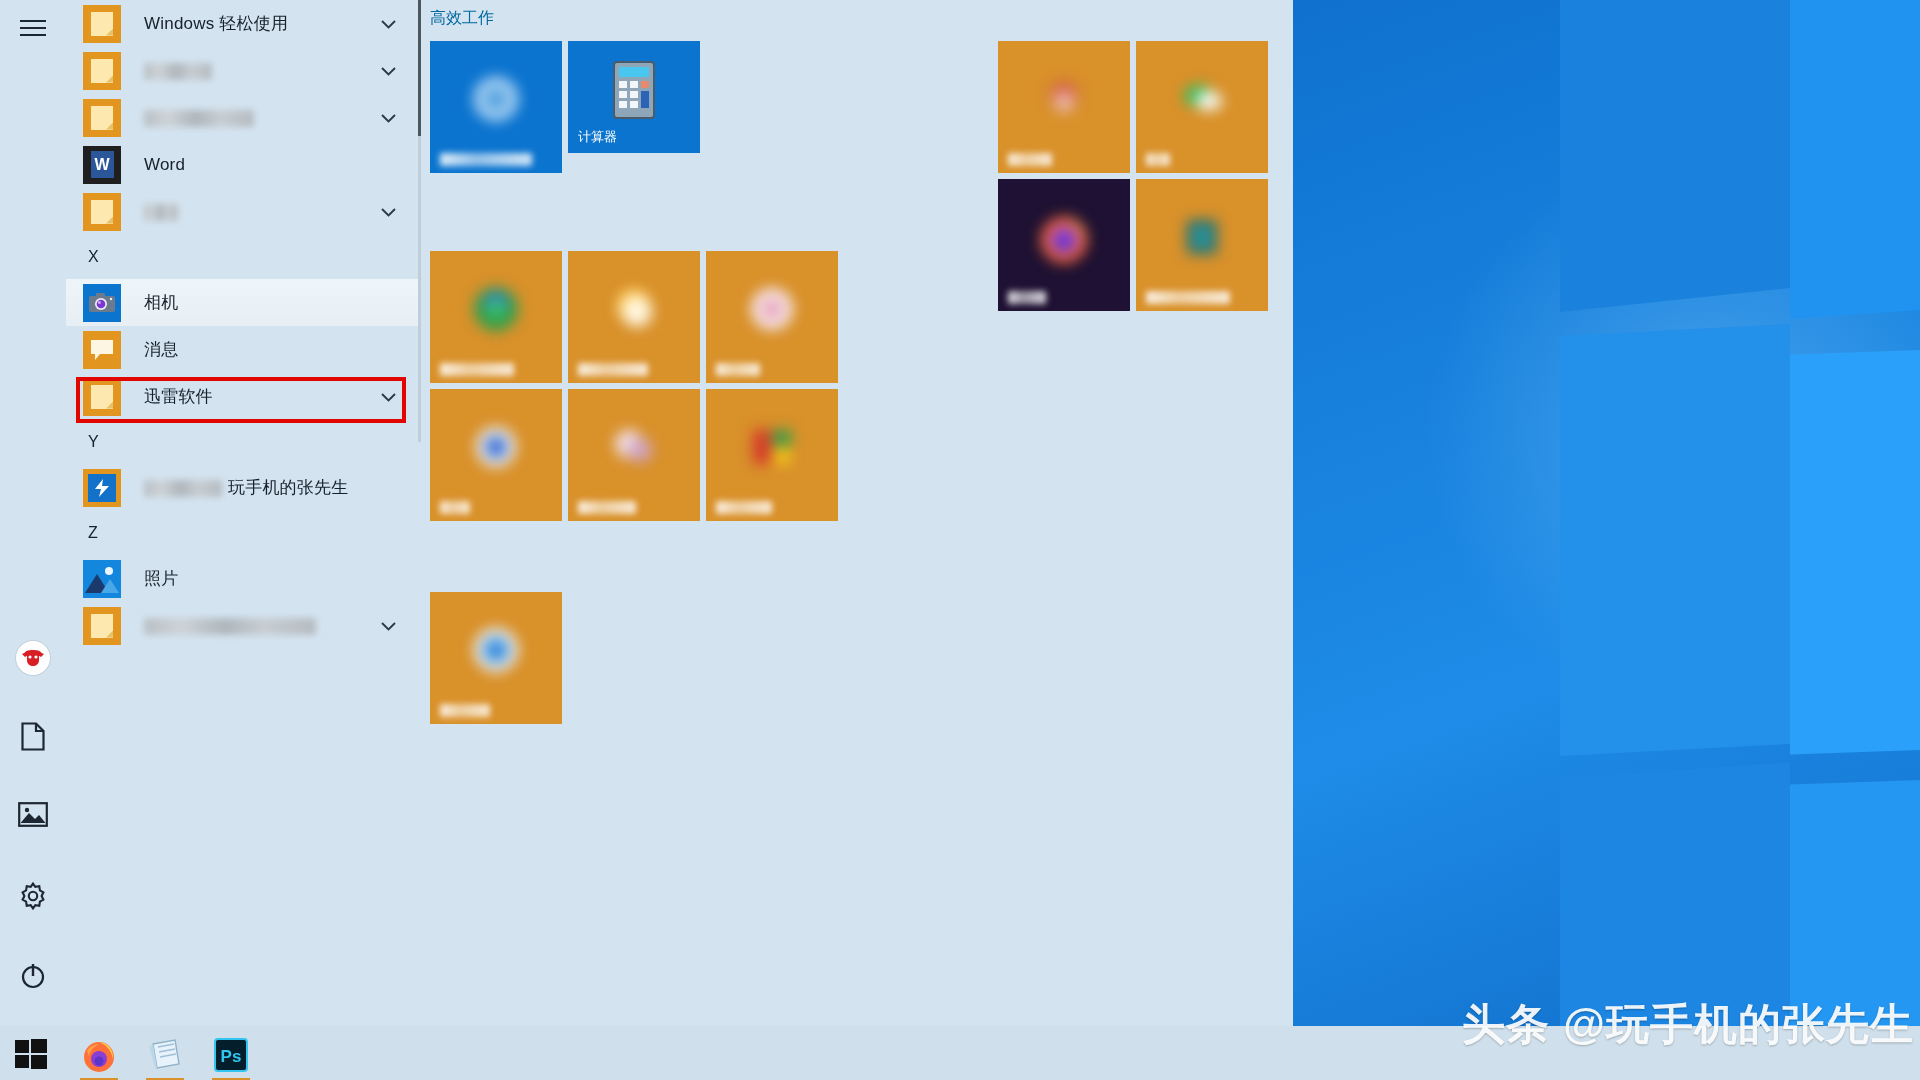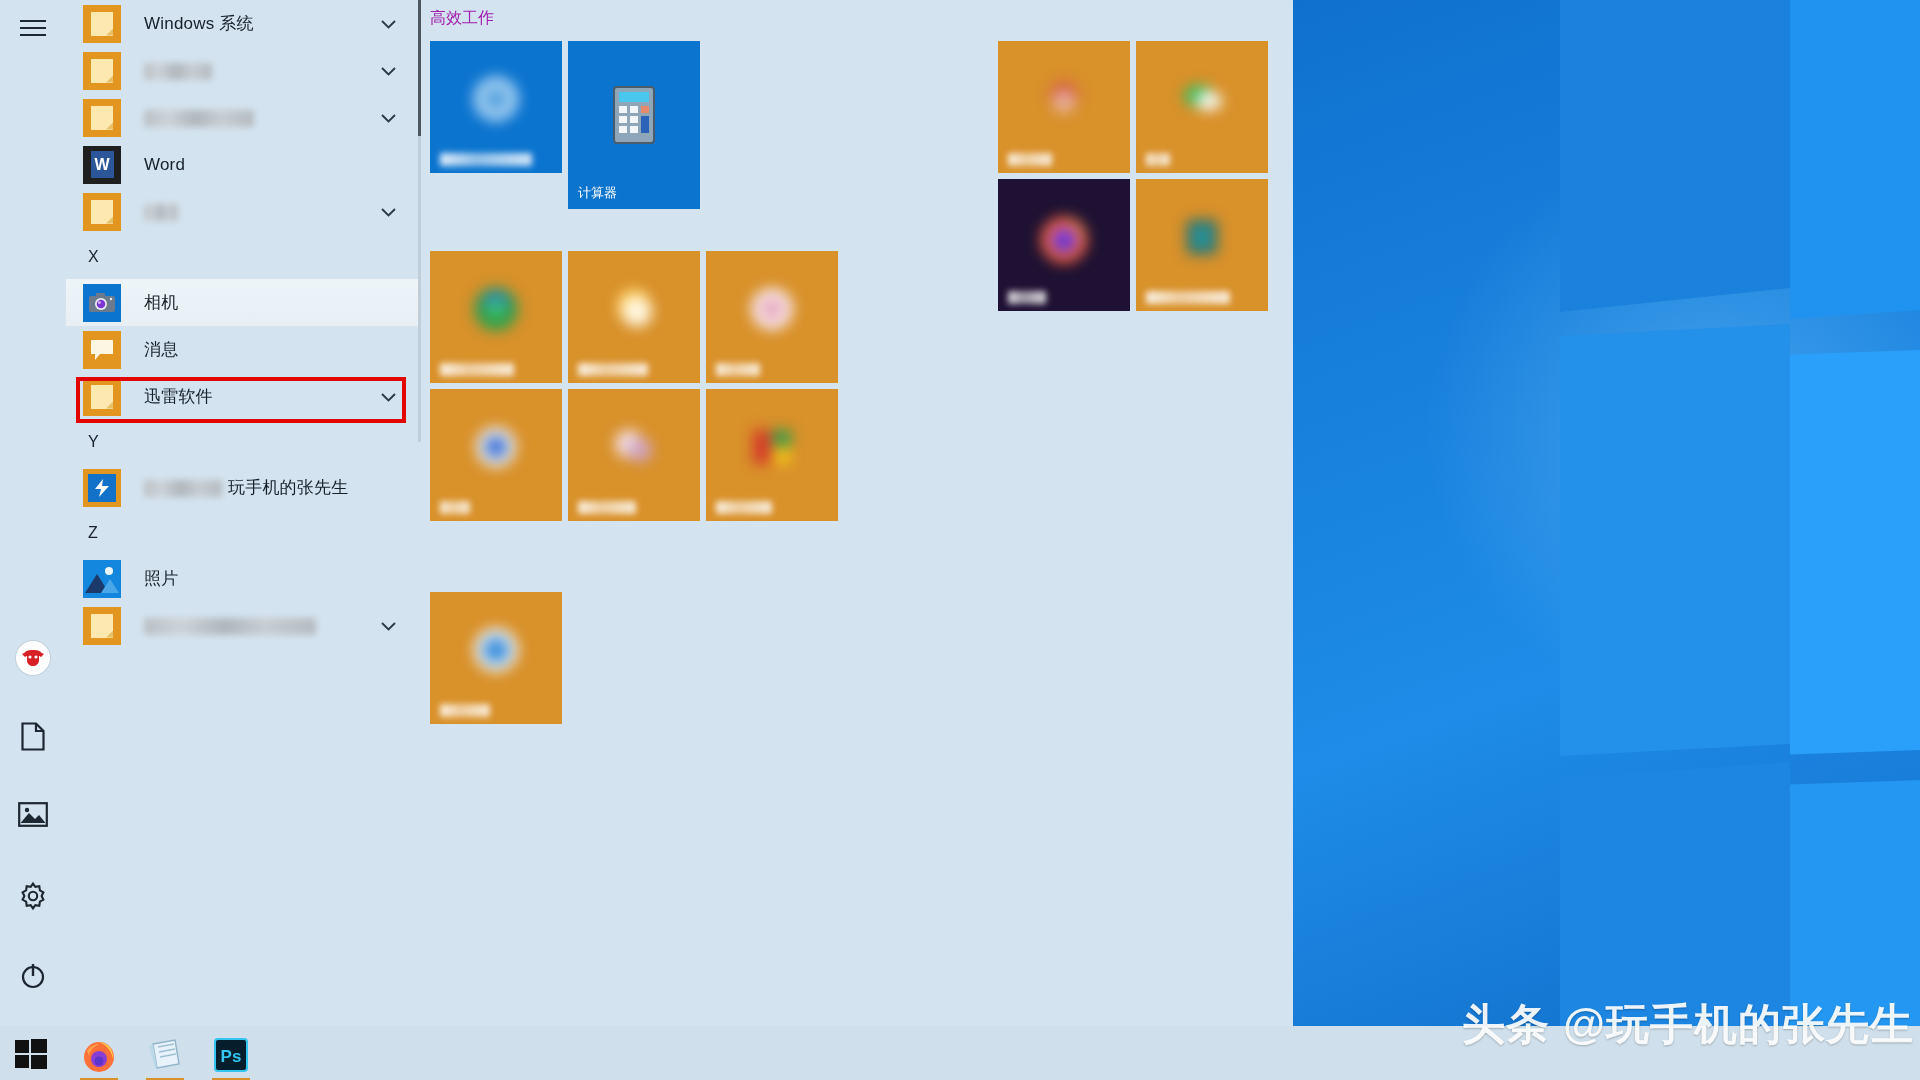--- a/index.html
+++ b/index.html
@@ -302,6 +302,17 @@
             <span class="sheet"></span>
           </span>
         </span>
+        <span class="lbl">Windows 轻松使用</span>
+        <span class="chev"><svg width="15" height="9" viewBox="0 0 15 9">
+            <path d="M1 1 L7.5 7.5 L14 1" fill="none" stroke="#2c3a47" stroke-width="1.9"></path>
+          </svg></span>
+      </div>
+      <div class="app-row">
+        <span class="tile-ico">
+          <span class="folder">
+            <span class="sheet"></span>
+          </span>
+        </span>
         <span class="lbl">Windows 系统</span>
         <span class="chev"><svg width="15" height="9" viewBox="0 0 15 9">
             <path d="M1 1 L7.5 7.5 L14 1" fill="none" stroke="#2c3a47" stroke-width="1.9"></path>

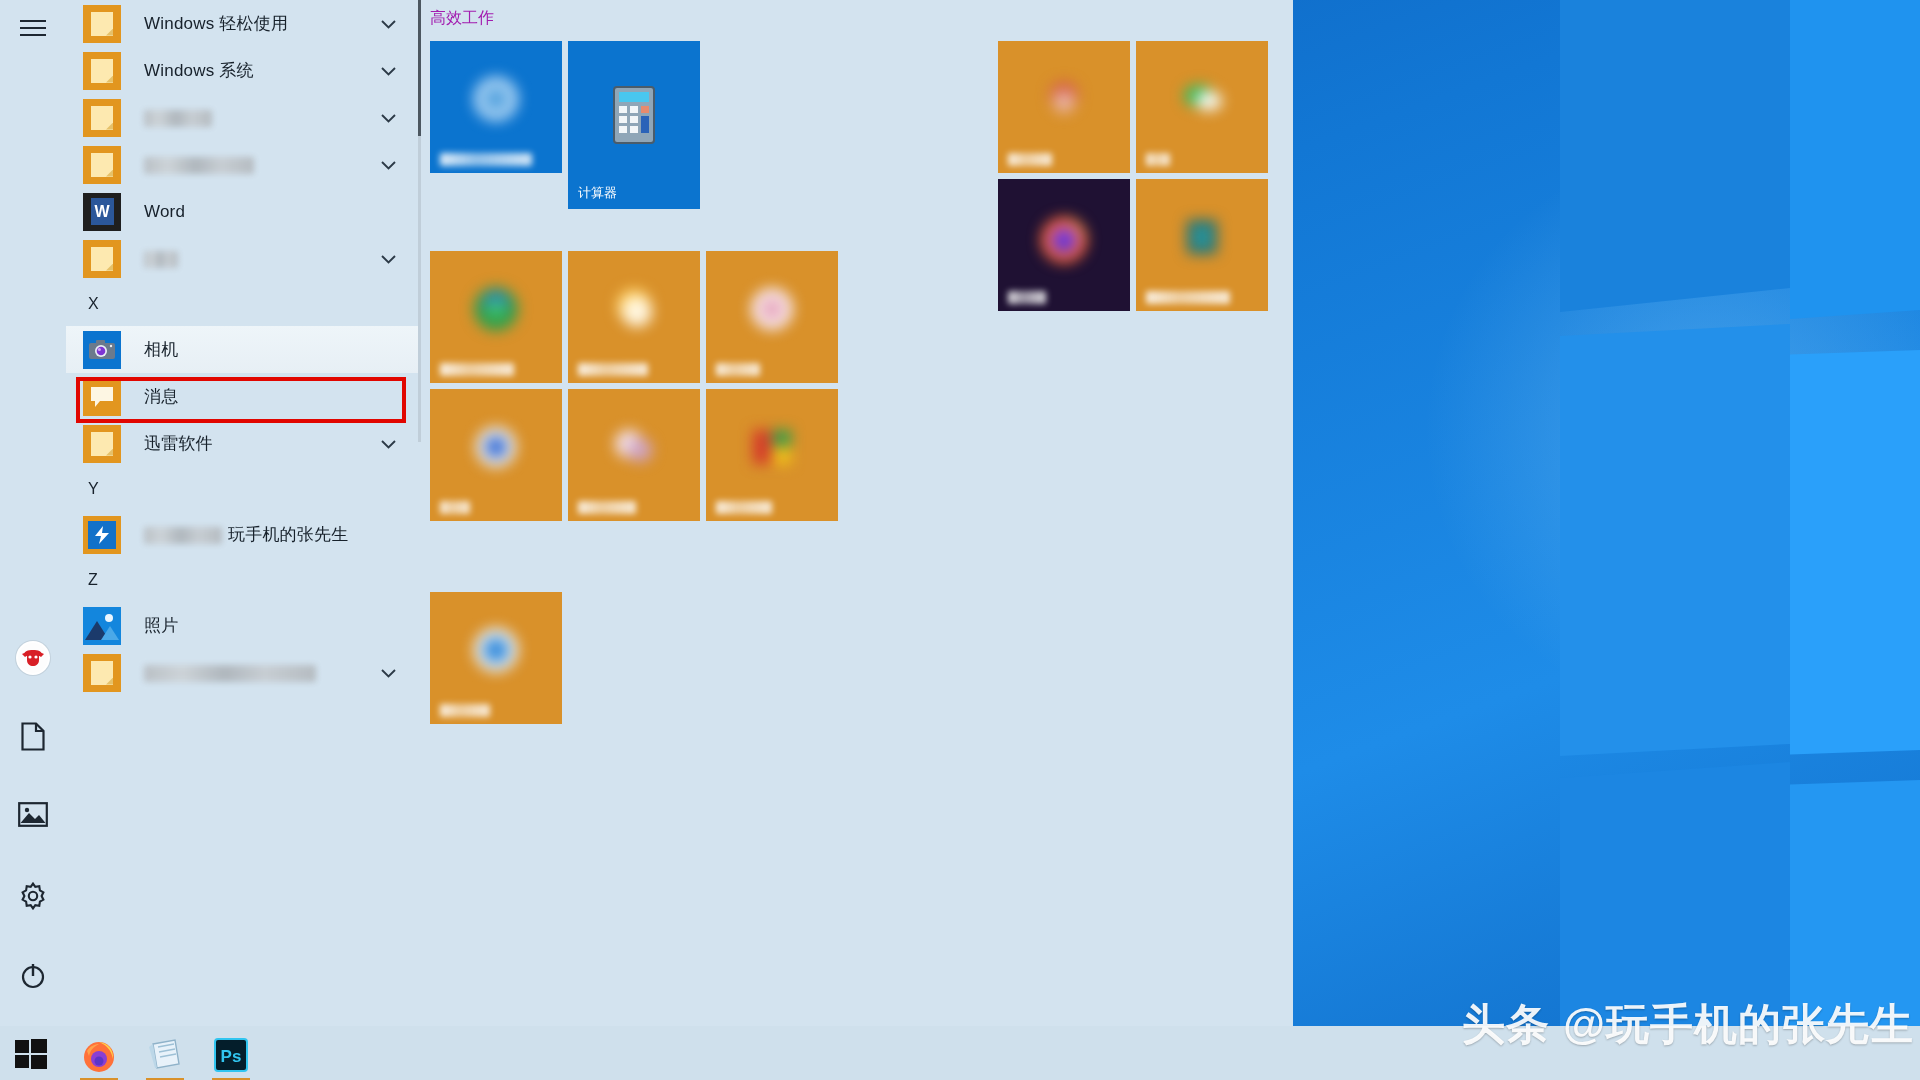--- a/index.html
+++ b/index.html
@@ -162,7 +162,7 @@
   #tiles { position: absolute; left: 430px; top: 0; right: 0; height: 100%; }
   .tile-group-title {
     position: absolute;
-    font-size: 16px; color: #a21caf;
+    font-size: 16px; color: #0369a1;
   }
   .tile {
     position: absolute;

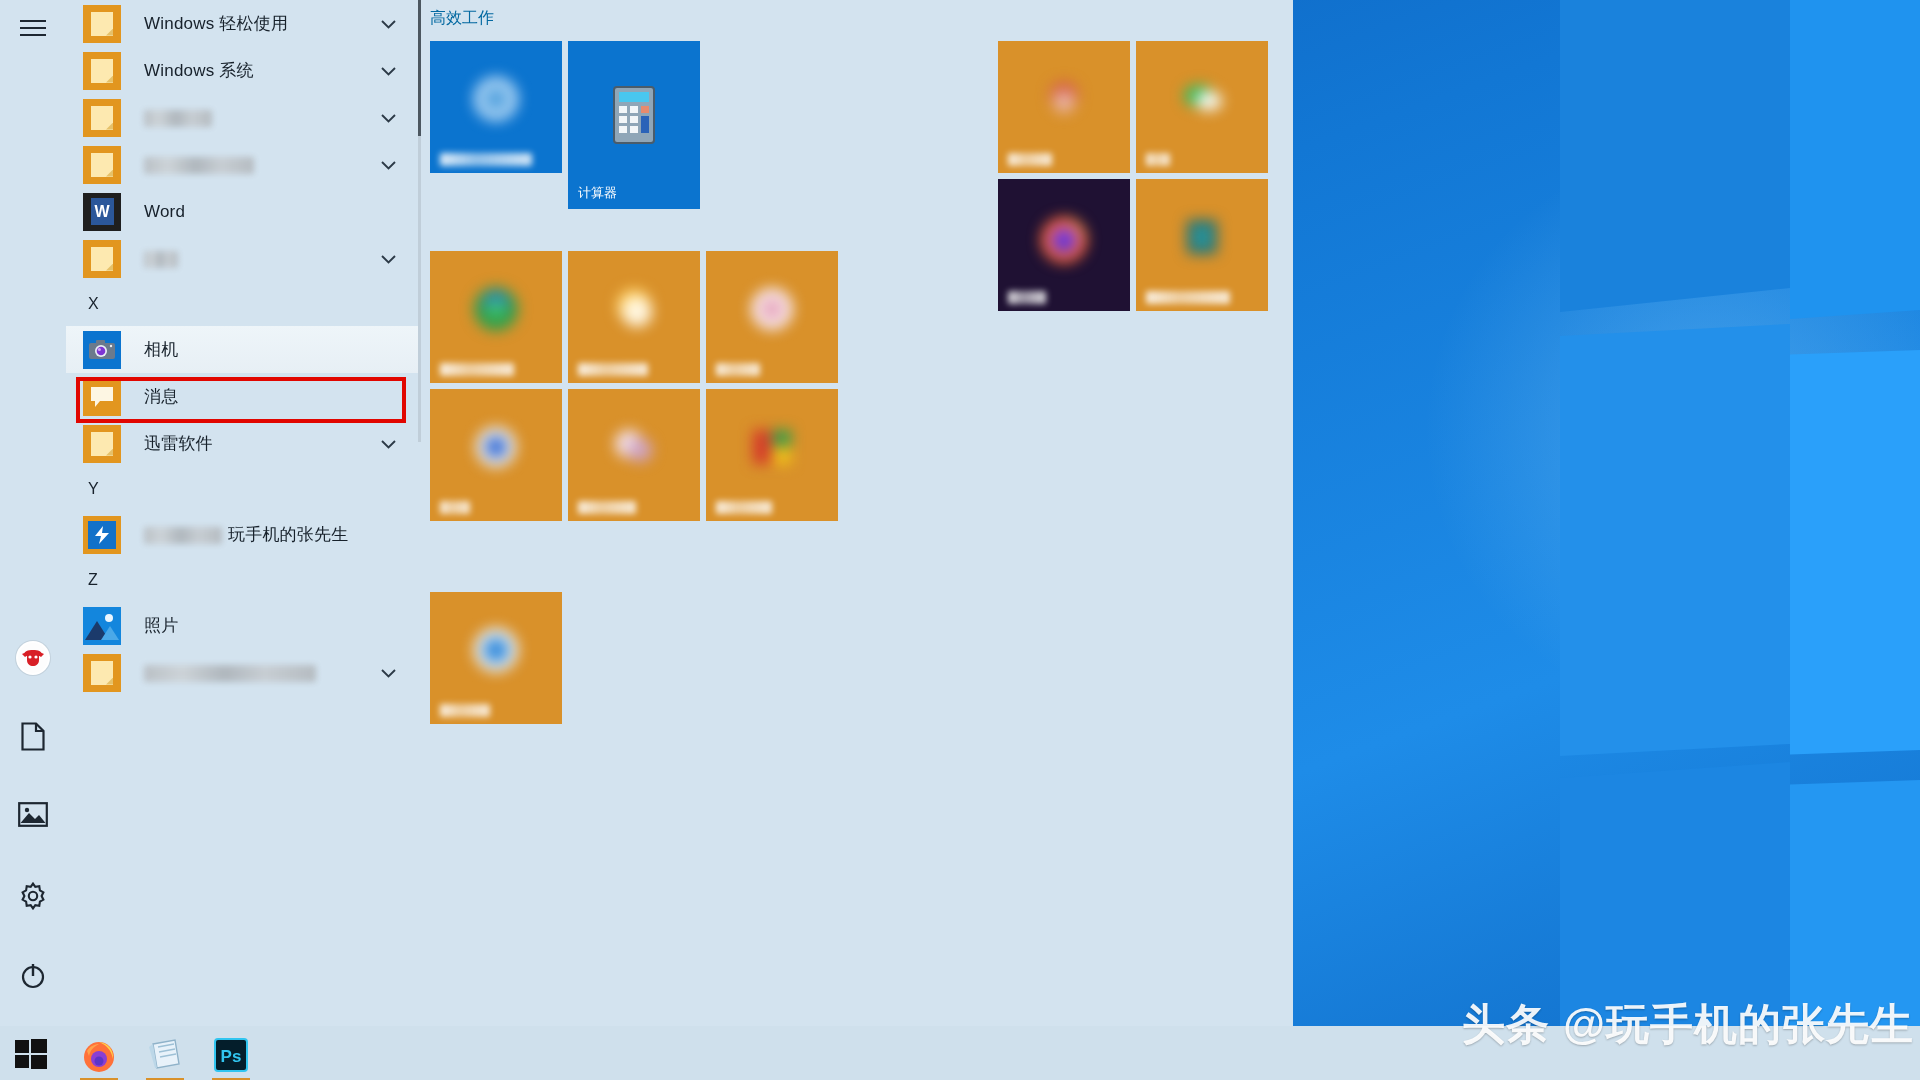--- a/index.html
+++ b/index.html
@@ -313,17 +313,6 @@
             <span class="sheet"></span>
           </span>
         </span>
-        <span class="lbl">Windows 系统</span>
-        <span class="chev"><svg width="15" height="9" viewBox="0 0 15 9">
-            <path d="M1 1 L7.5 7.5 L14 1" fill="none" stroke="#2c3a47" stroke-width="1.9"></path>
-          </svg></span>
-      </div>
-      <div class="app-row">
-        <span class="tile-ico">
-          <span class="folder">
-            <span class="sheet"></span>
-          </span>
-        </span>
         <span class="lbl"><span class="blur" style="width: 68px;"></span></span>
         <span class="chev"><svg width="15" height="9" viewBox="0 0 15 9">
             <path d="M1 1 L7.5 7.5 L14 1" fill="none" stroke="#2c3a47" stroke-width="1.9"></path>

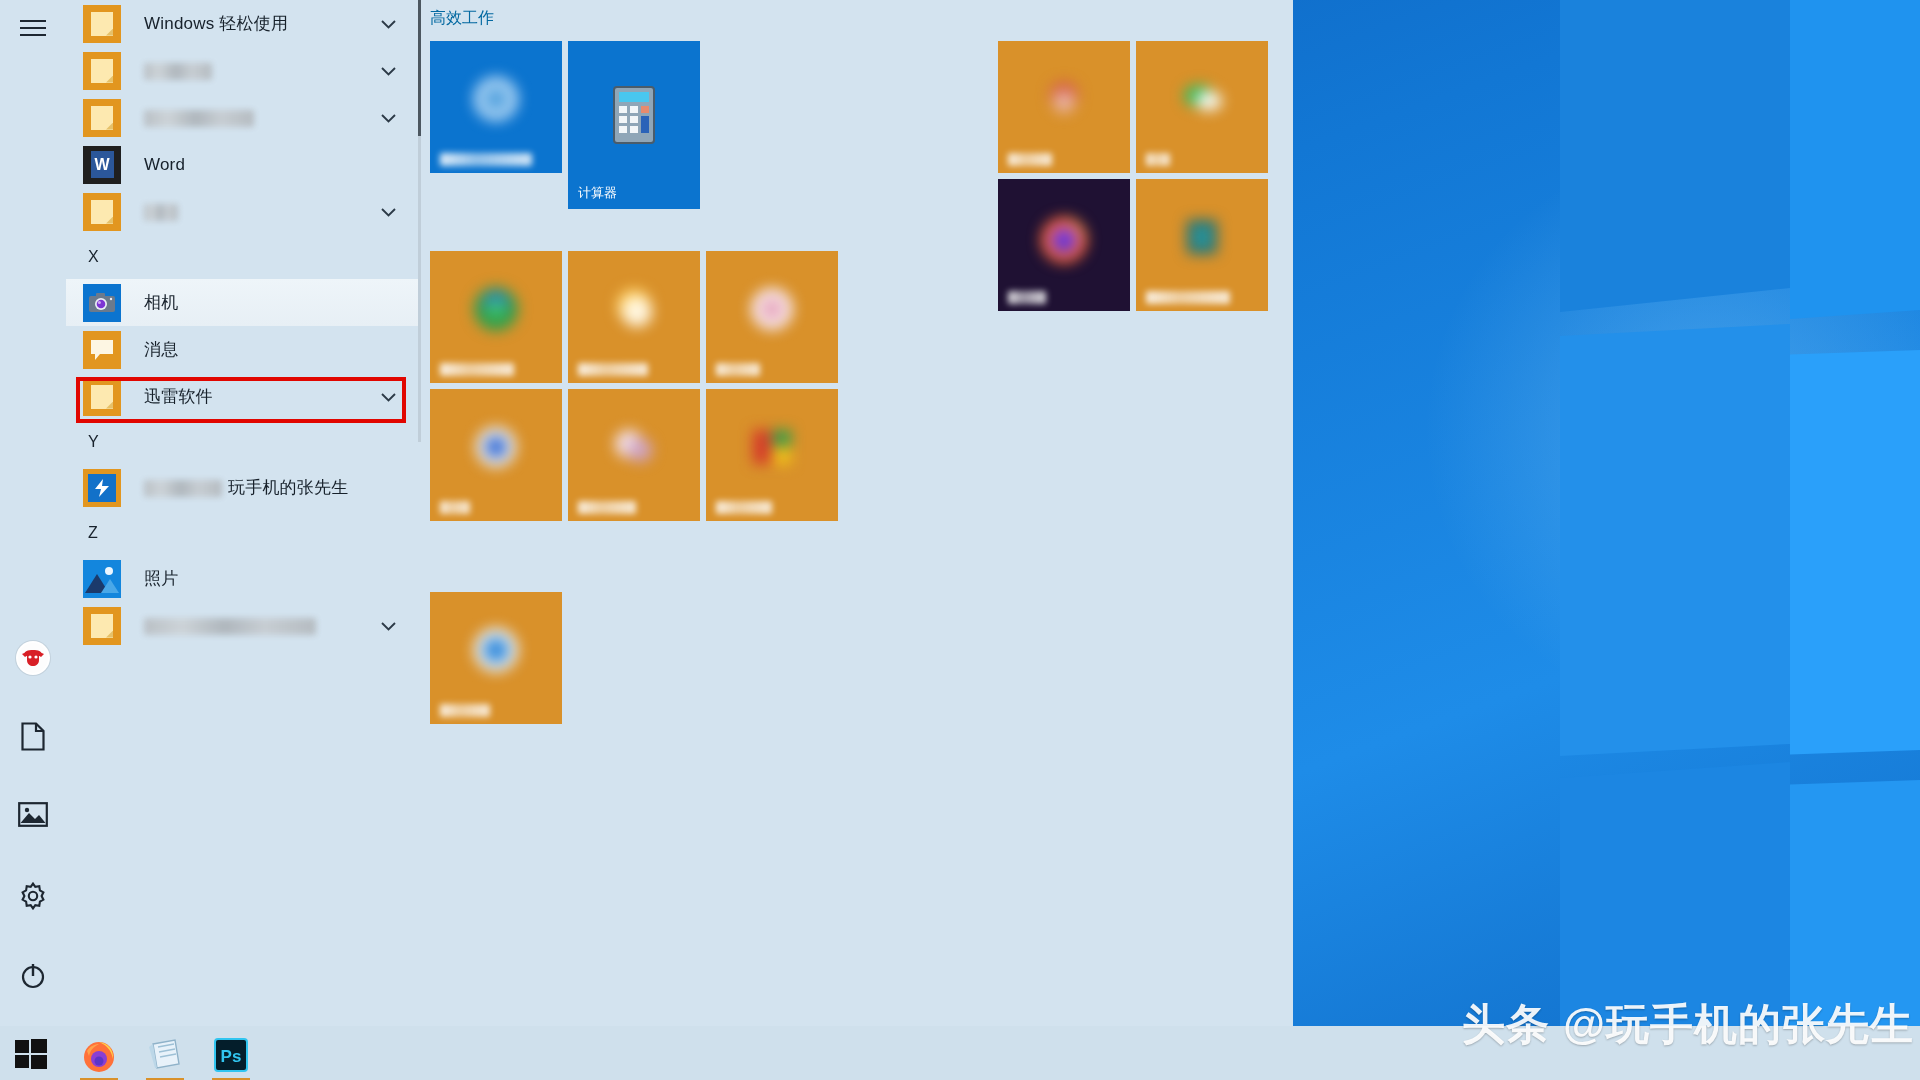--- a/index.html
+++ b/index.html
@@ -436,7 +436,7 @@
           </svg></span>
         <span class="tile-label blurlbl" style="width: 92px;"></span>
       </div>
-      <div class="tile blue" style="left: 138px; top: 41px; width: 132px; height: 168px;">
+      <div class="tile blue" style="left: 138px; top: 41px; width: 132px; height: 112px;">
         <span class="glyph" style="width: 54px; height: 60px;"><svg width="54" height="60" viewBox="0 0 54 60">
             <rect x="7" y="2" width="40" height="56" rx="3" fill="#8fa6b8" stroke="#4a5c6b" stroke-width="2"></rect>
             <rect x="12" y="7" width="30" height="10" fill="#49c7ef"></rect>

